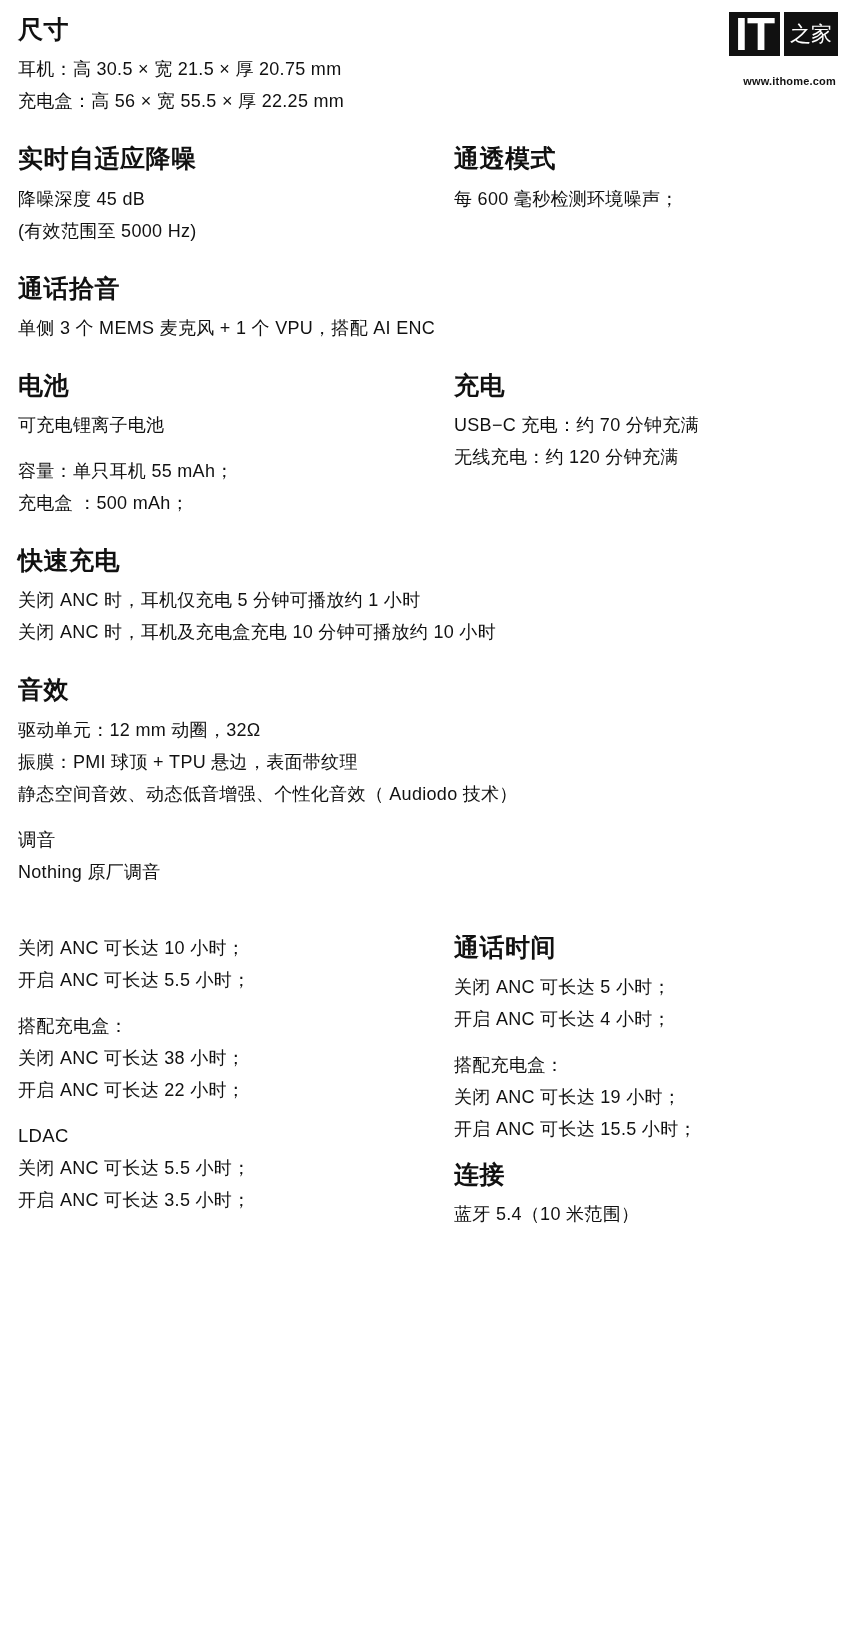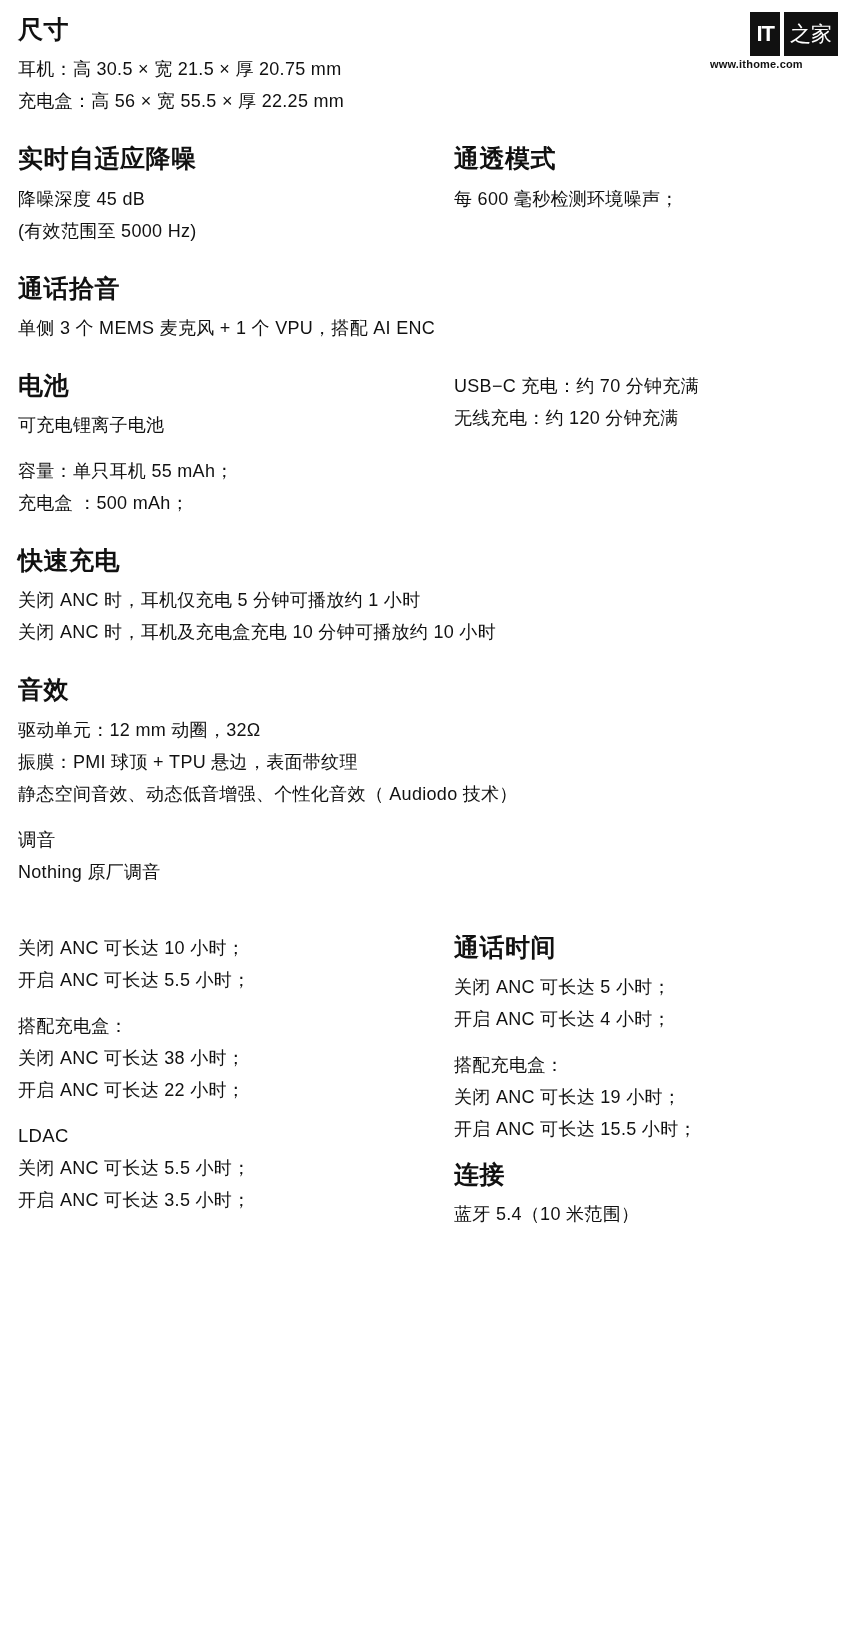--- a/index.html
+++ b/index.html
@@ -44,7 +44,7 @@
     background: #111111;
     color: #ffffff;
     font-weight: bold;
-    font-size: 22px;
+    font-size: 46px;
     line-height: 44px;
     padding: 0 6px;
     letter-spacing: -1px;

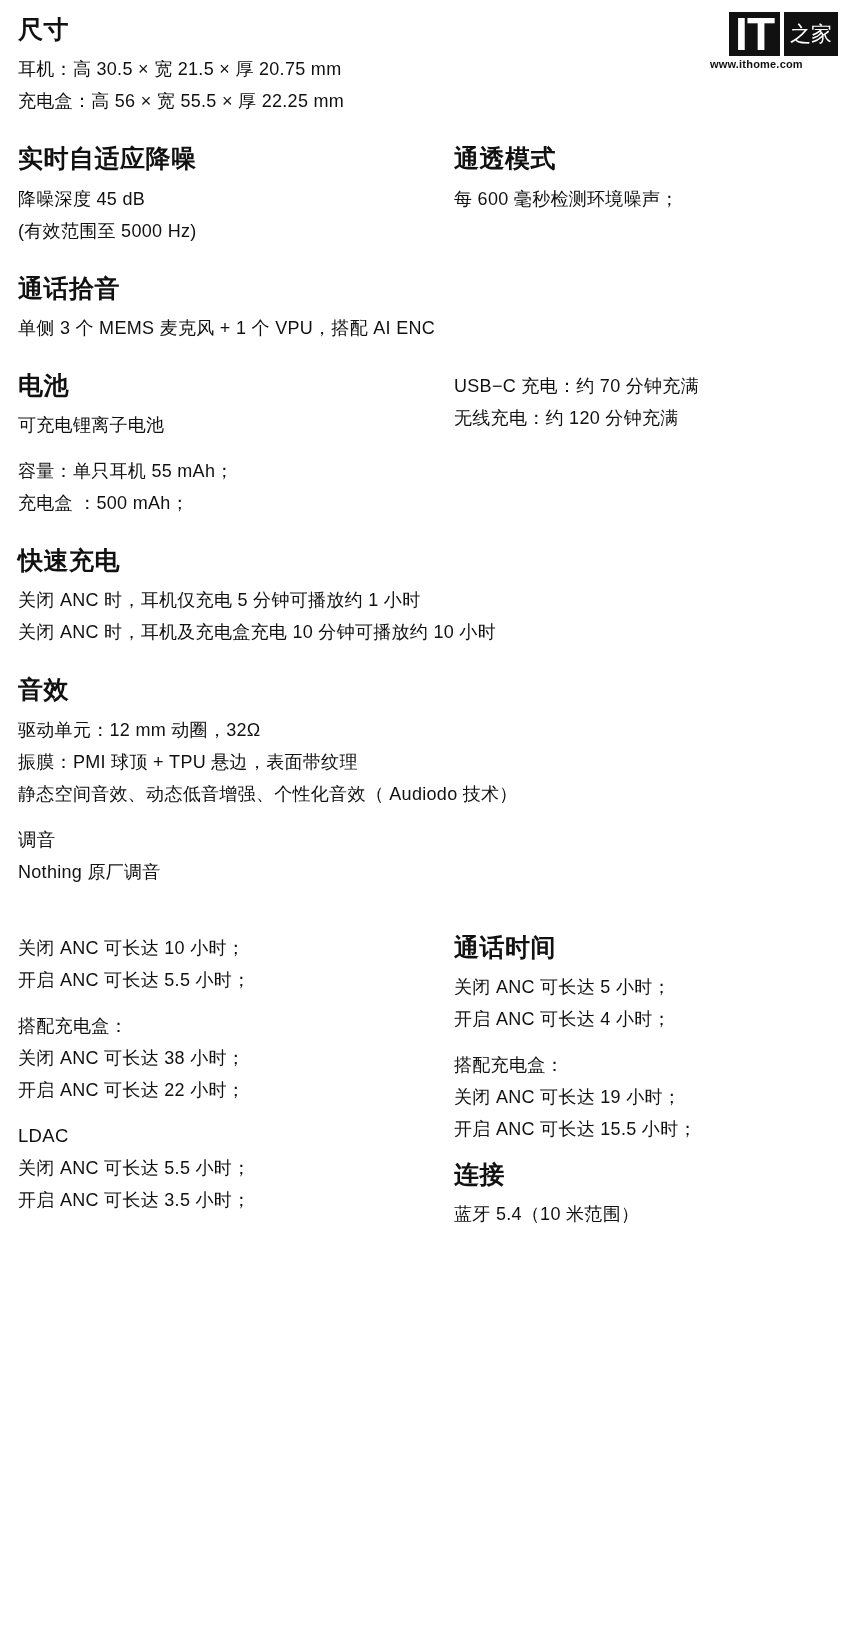--- a/index.html
+++ b/index.html
@@ -59,12 +59,12 @@
     font-family: "Liberation Sans", sans-serif;
   }
   .logo-url {
-    margin-top: 2px;
+    margin-top: 19px;
     font-size: 11px;
     font-weight: bold;
     color: #111111;
     letter-spacing: 0.2px;
-    text-align: left;
+    text-align: right;
     padding-right: 2px;
   }
 

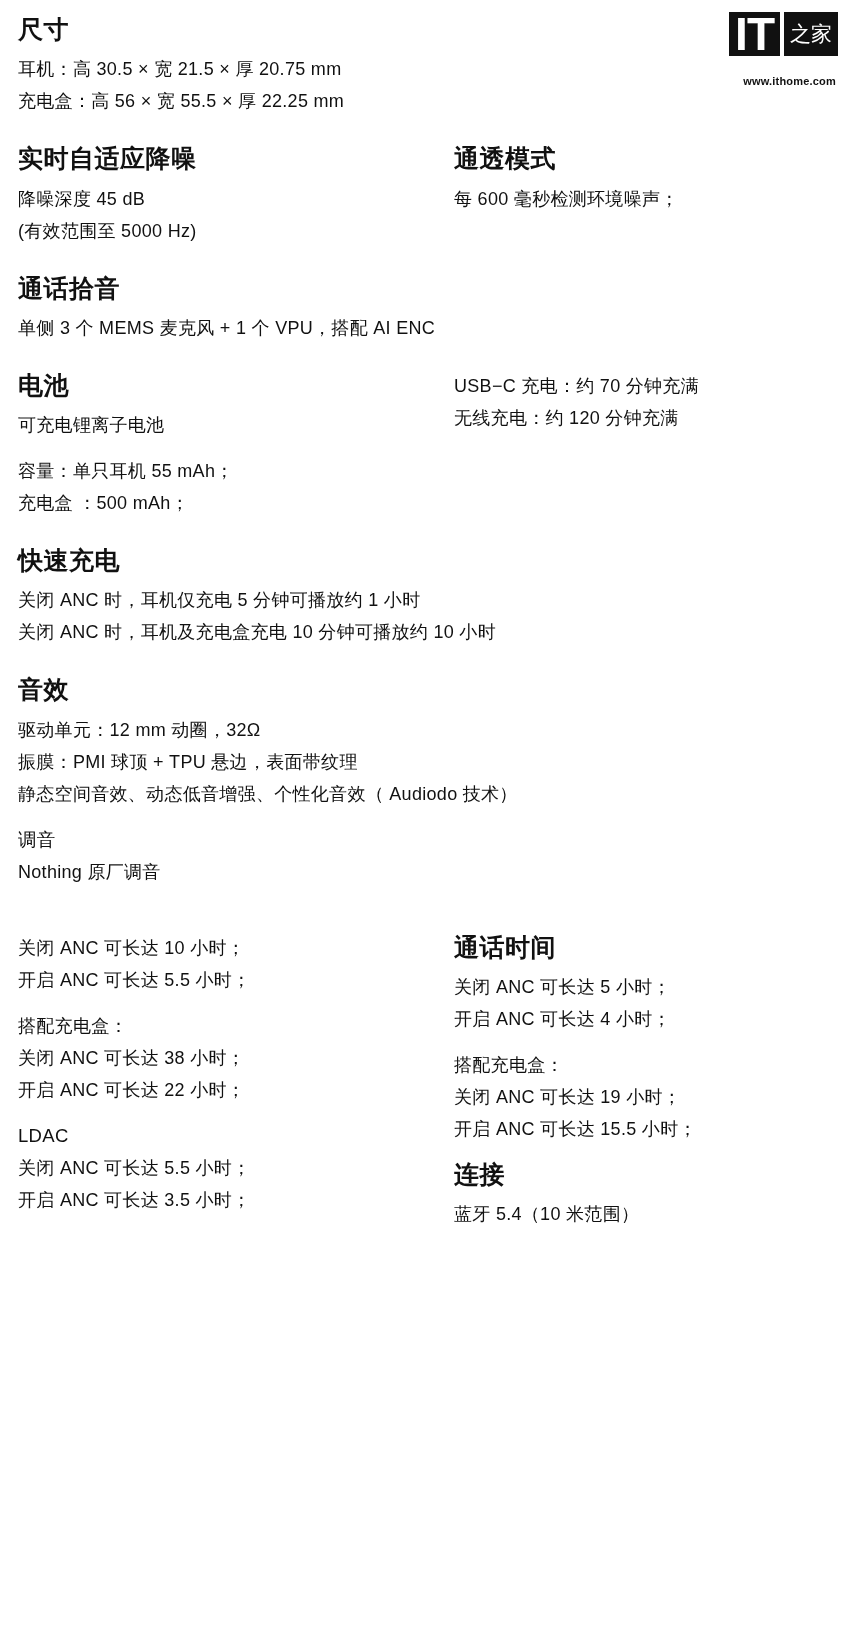--- a/index.html
+++ b/index.html
@@ -150,6 +150,7 @@
         <div class="line">充电盒 ：500 mAh；</div>
       </div>
       <div class="col-right">
+        <h2 class="sec-title">充电</h2>
         <div class="line">USB−C 充电：约 70 分钟充满</div>
         <div class="line">无线充电：约 120 分钟充满</div>
       </div>

